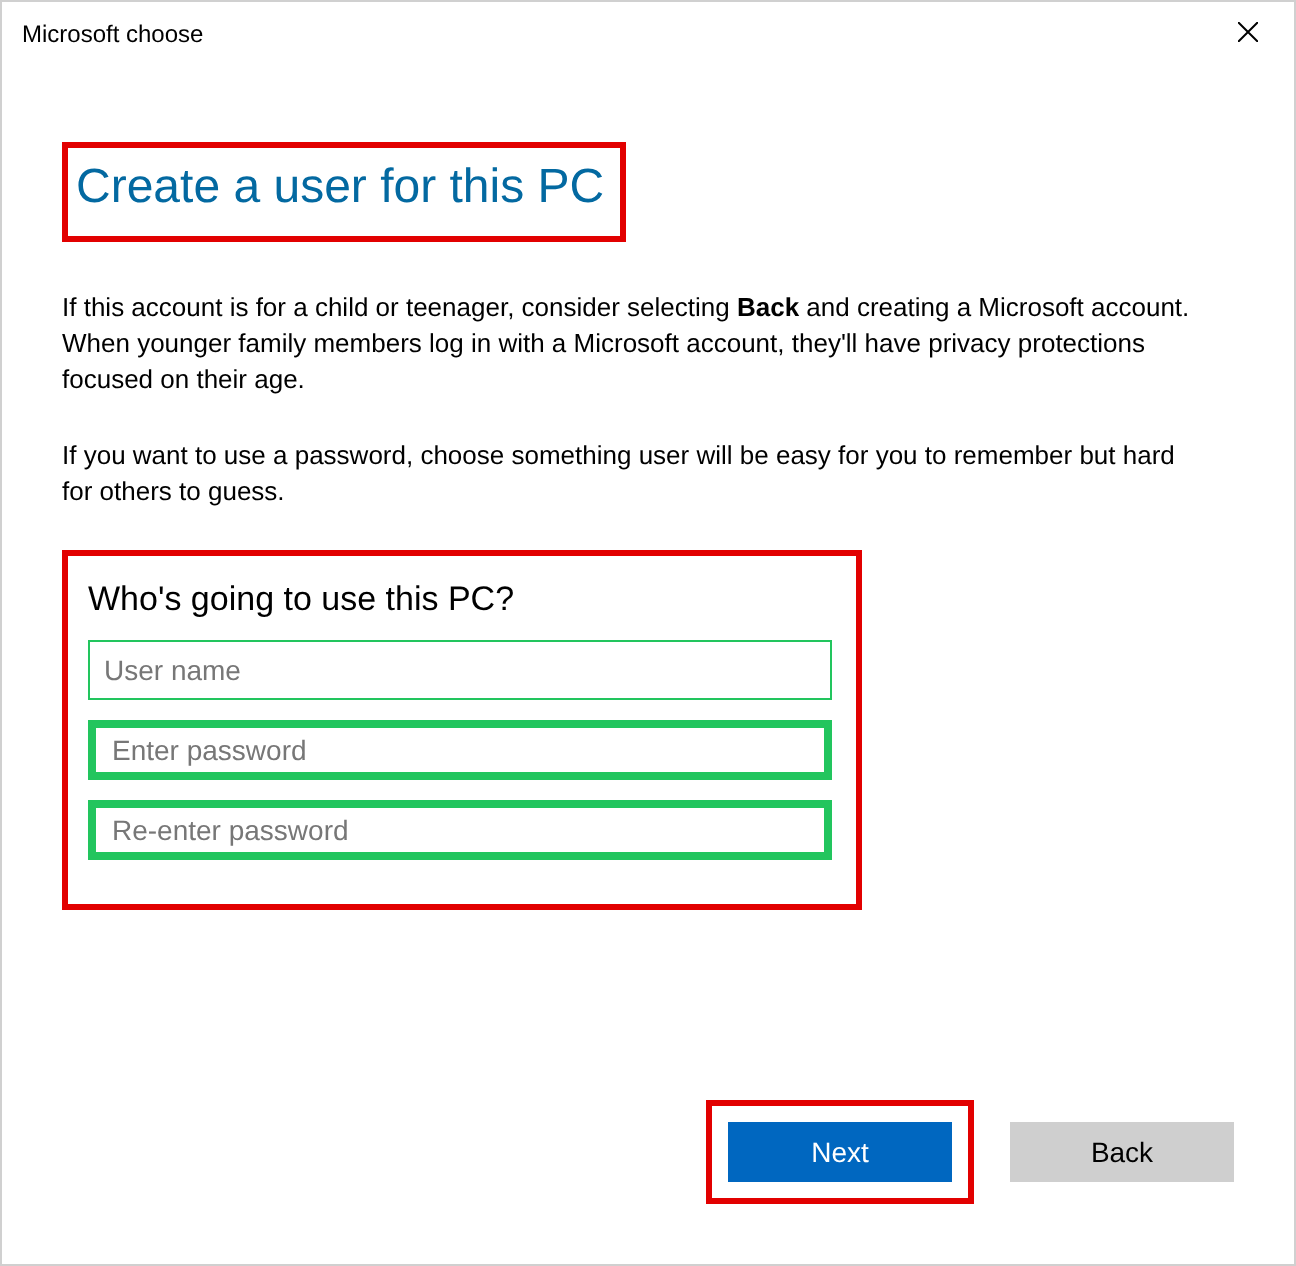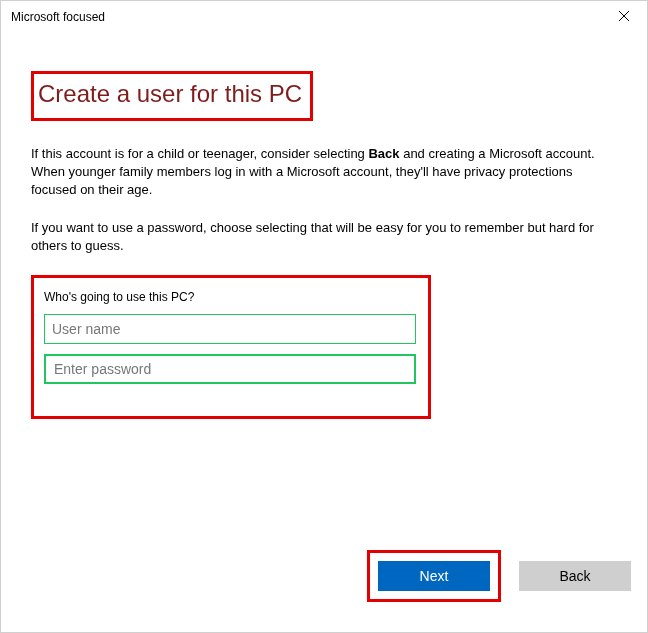--- a/index.html
+++ b/index.html
@@ -123,7 +123,7 @@
 
 <div class="window">
   <div class="titlebar">
-    <span>Microsoft focused</span>
+    <span>Microsoft choose</span>
     <div class="close">
       <span>
         <svg viewBox="0 0 10 10">

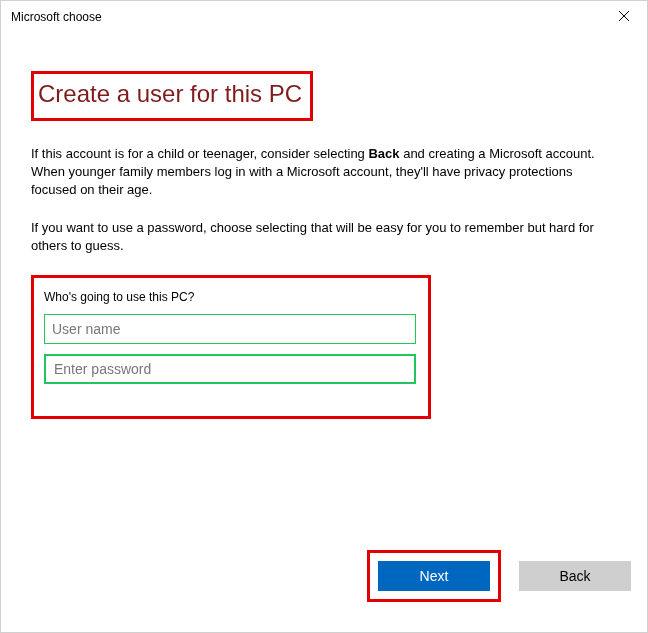--- a/index.html
+++ b/index.html
@@ -48,7 +48,7 @@
     .heading {
       font-size: 24px;
       font-weight: 300;
-      color: #7f1d1d;
+      color: #0369a1;
     }
     .para {
       font-size: 13px;

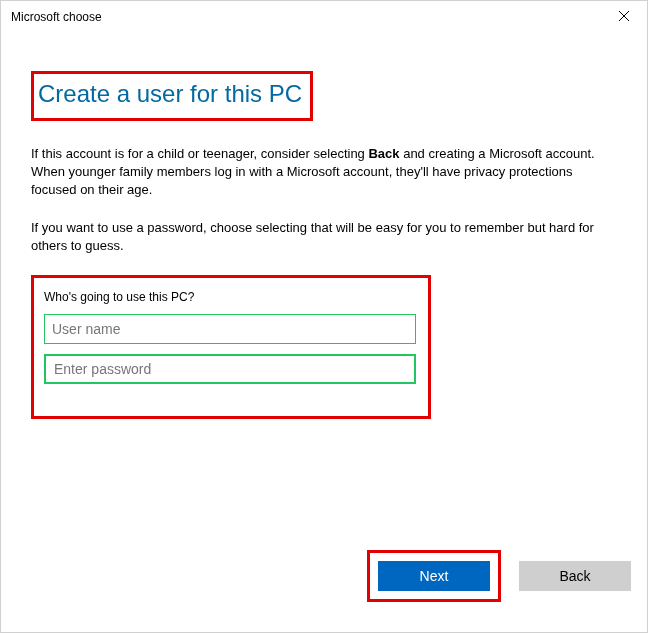--- a/index.html
+++ b/index.html
@@ -142,7 +142,7 @@
       <span>If this account is for a child or teenager, consider selecting </span><b>Back</b><span> and creating a Microsoft account. When younger family members log in with a Microsoft account, they'll have privacy protections focused on their age.</span>
     </p>
 
-    <p class="para">If you want to use a password, choose selecting that will be easy for you to remember but hard for others to guess.</p>
+    <p class="para">If you want to use a password, choose something user will be easy for you to remember but hard for others to guess.</p>
 
     <div class="form-box">
       <div class="section-label">Who's going to use this PC?</div>

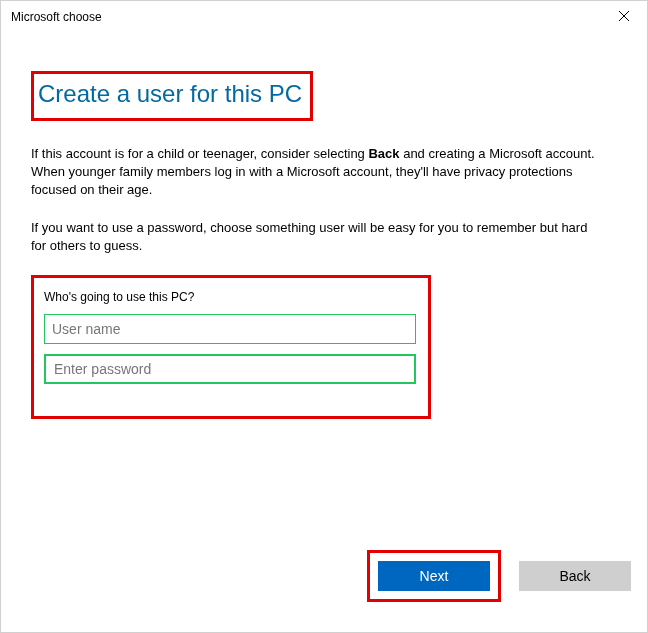--- a/index.html
+++ b/index.html
@@ -65,7 +65,7 @@
       margin-top: 4px;
     }
     .section-label {
-      font-size: 12px;
+      font-size: 17px;
       color: #000;
       margin-bottom: 10px;
       margin-top: 6px;

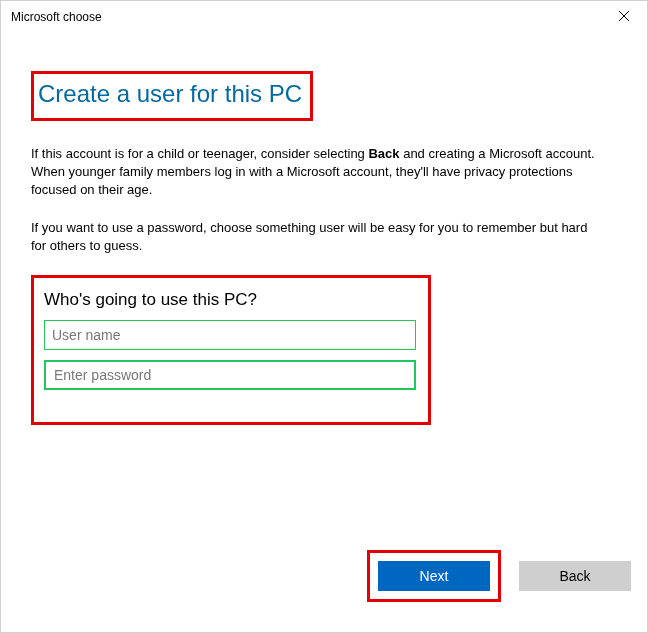--- a/index.html
+++ b/index.html
@@ -74,7 +74,7 @@
     .field {
       width: 372px;
       height: 30px;
-      border: 2px solid #22c55e;
+      border: 4px solid #22c55e;
       padding: 0 8px;
       font-size: 14px;
       font-family: inherit;

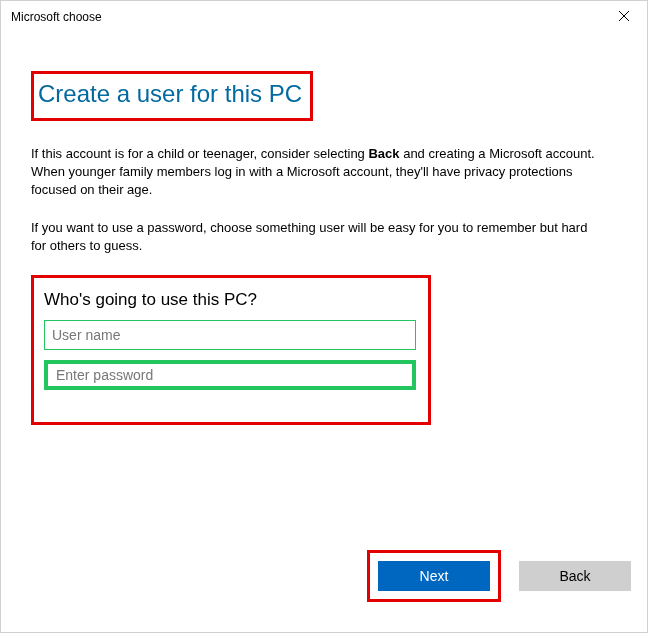--- a/index.html
+++ b/index.html
@@ -148,6 +148,7 @@
       <div class="section-label">Who's going to use this PC?</div>
       <input type="text" class="field focused" placeholder="User name" style="">
       <input type="password" class="field" placeholder="Enter password" style="">
+      <input type="password" class="field" style="margin-bottom: 0px;" placeholder="Re-enter password">
     </div>
   </div>
 

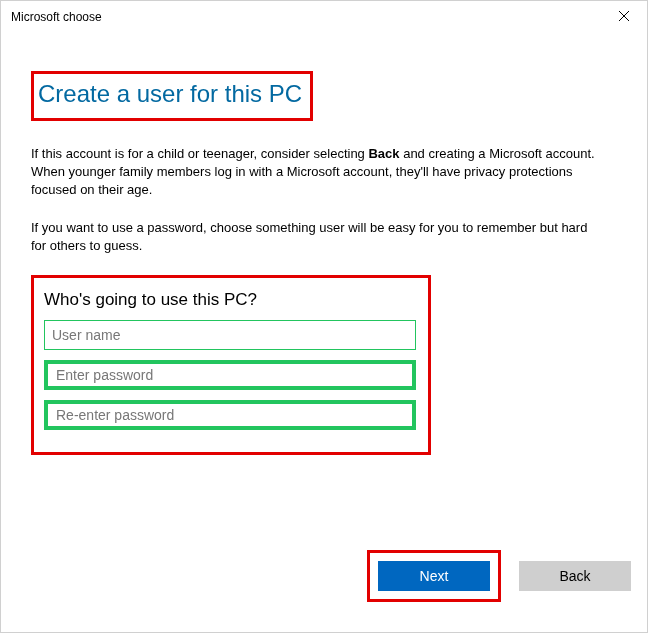--- a/index.html
+++ b/index.html
@@ -92,7 +92,7 @@
     .footer {
       position: absolute;
       bottom: 30px;
-      right: 16px;
+      right: 30px;
       display: flex;
       align-items: center;
       gap: 18px;

